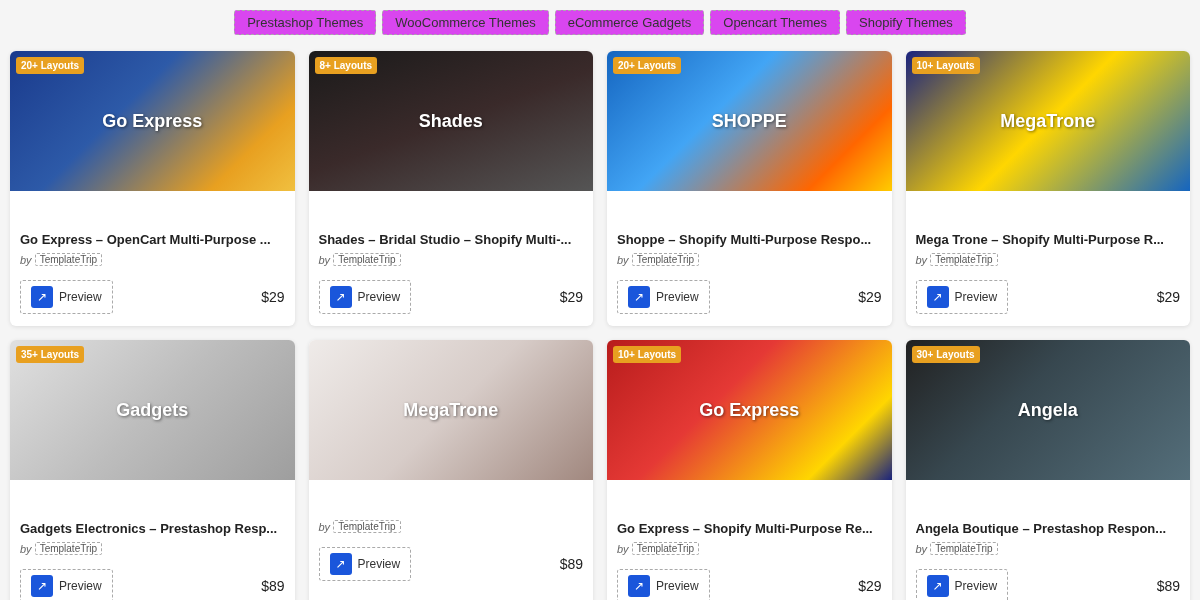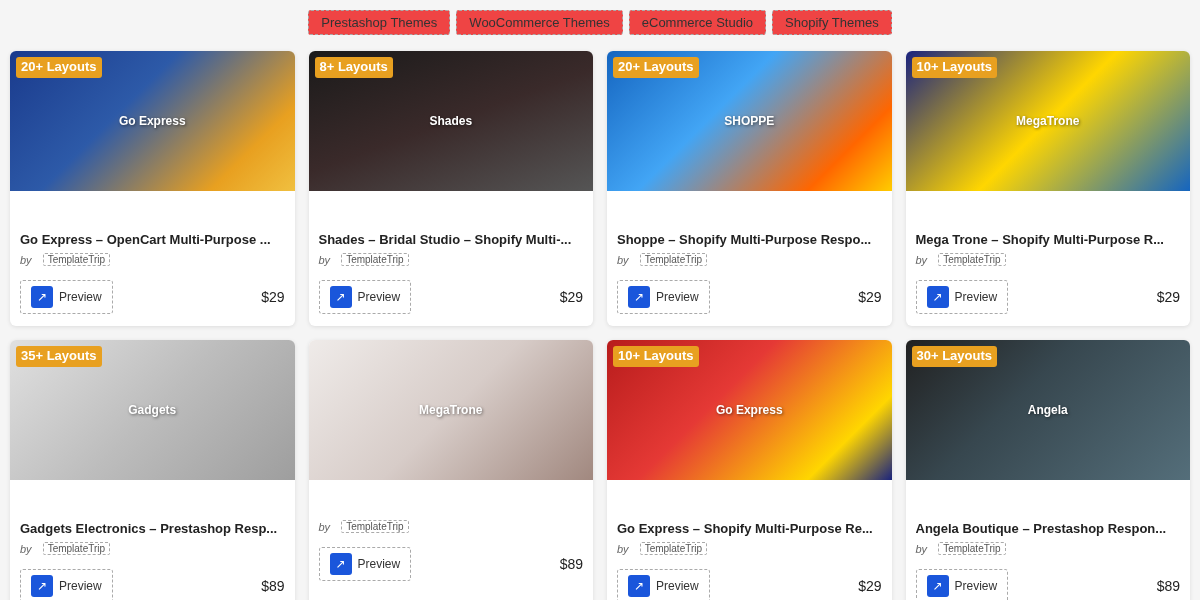--- a/index.html
+++ b/index.html
@@ -24,7 +24,7 @@
       color: #333;
       border-radius: 3px;
       cursor: pointer;
-      background: #ef4444;
+      background: #d946ef;
     }
 
     

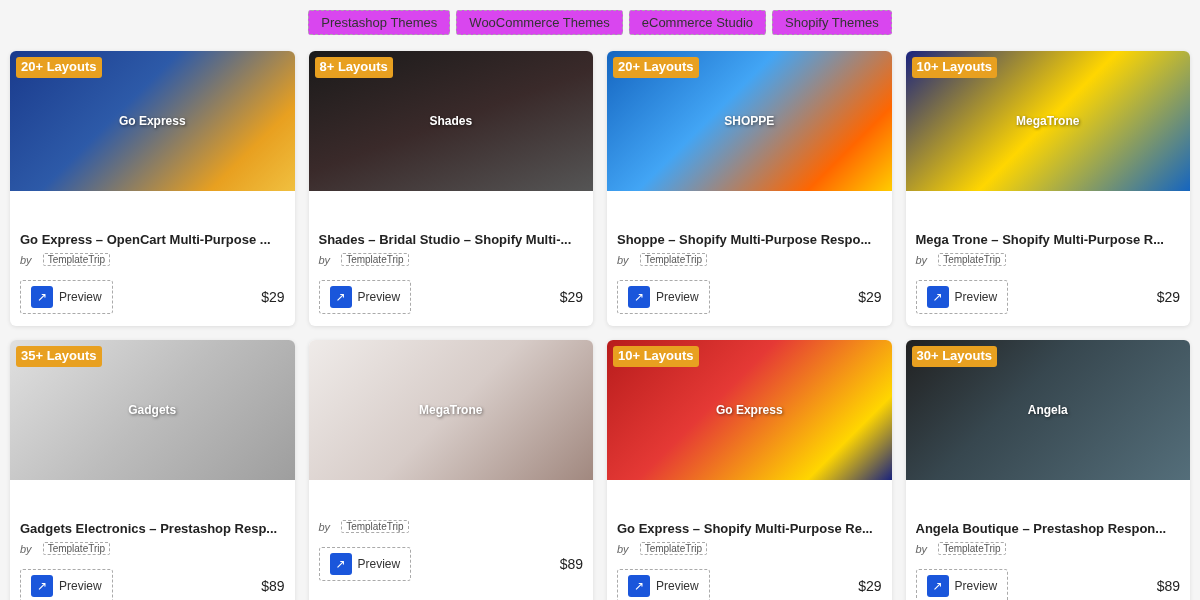--- a/index.html
+++ b/index.html
@@ -163,7 +163,7 @@
 <div class="nav-tabs">
 <div class="nav-tab">Prestashop Themes</div>
     <div class="nav-tab">WooCommerce Themes</div>
-    <div class="nav-tab">eCommerce Studio</div>
+    <div class="nav-tab">eCommerce Gadgets</div>
     <div class="nav-tab">Shopify Themes</div>
   </div>
 

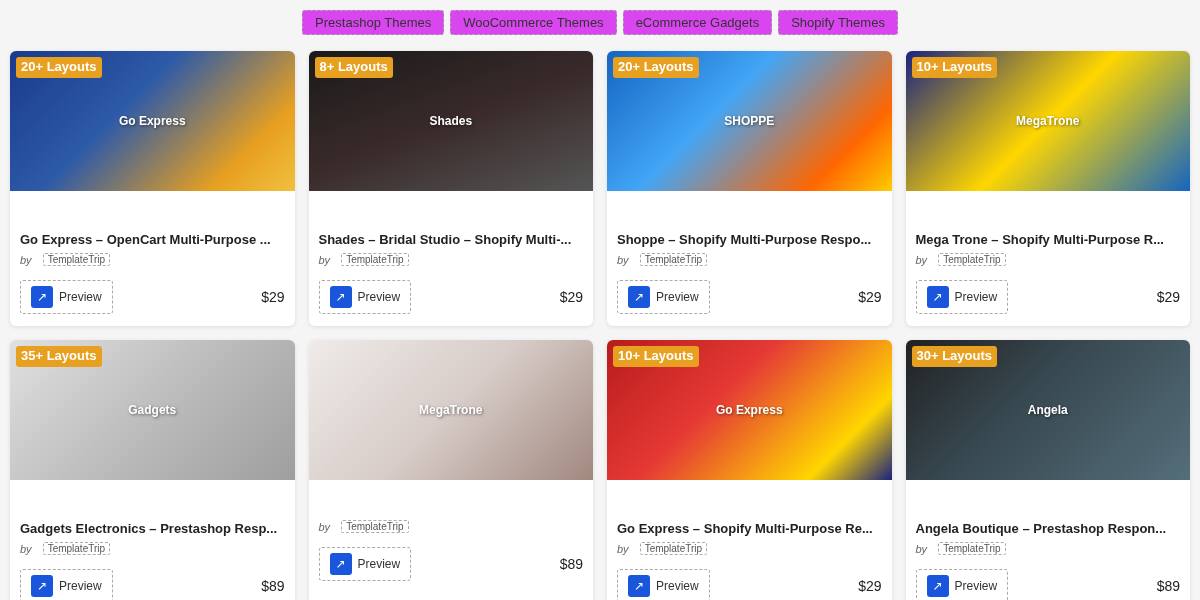--- a/index.html
+++ b/index.html
@@ -164,6 +164,7 @@
 <div class="nav-tab">Prestashop Themes</div>
     <div class="nav-tab">WooCommerce Themes</div>
     <div class="nav-tab">eCommerce Gadgets</div>
+    <div class="nav-tab">Opencart Themes</div>
     <div class="nav-tab">Shopify Themes</div>
   </div>
 

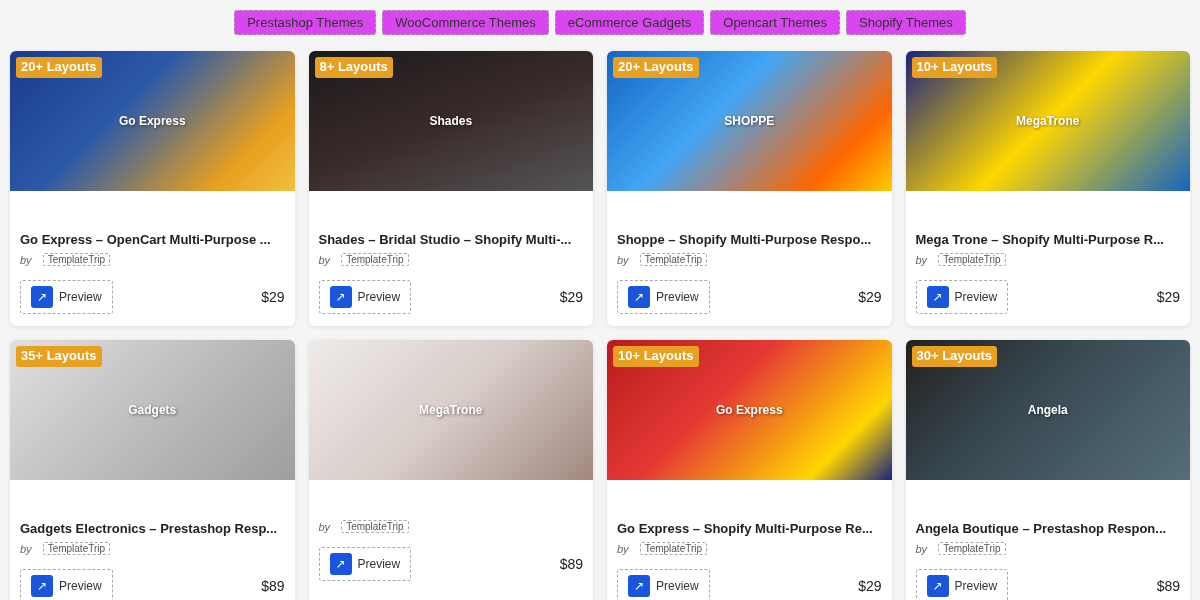--- a/index.html
+++ b/index.html
@@ -57,7 +57,7 @@
       left: 6px;
       background: #e8a020;
       color: white;
-      font-size: 13px;
+      font-size: 10px;
       font-weight: bold;
       padding: 2px 5px;
       border-radius: 3px;

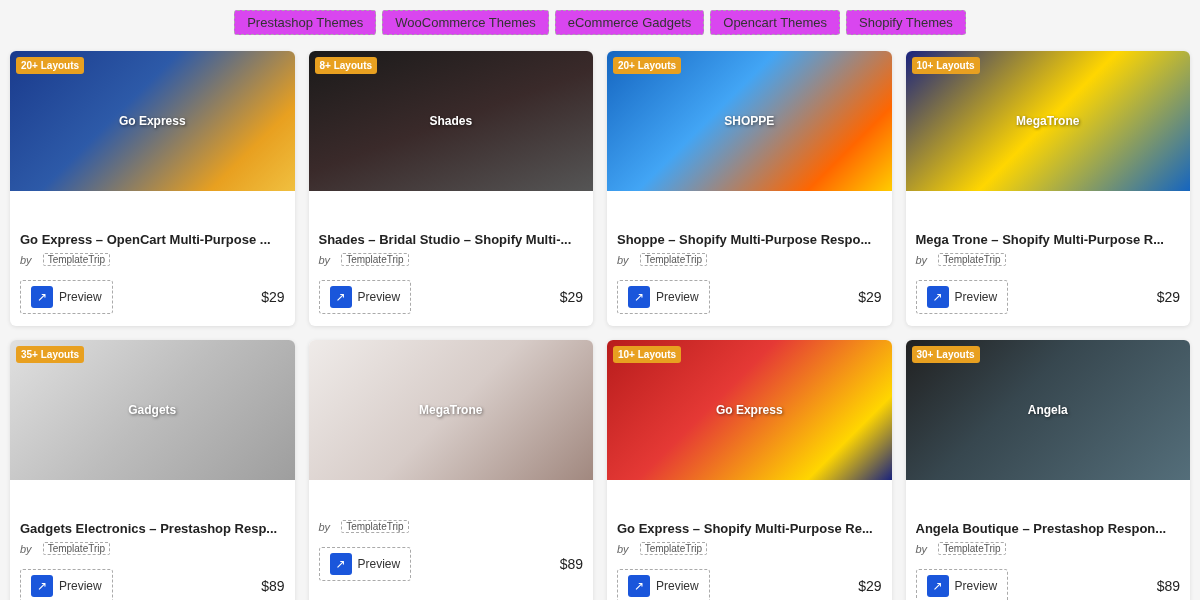--- a/index.html
+++ b/index.html
@@ -75,7 +75,7 @@
 
     .thumb-logo {
       color: white;
-      font-size: 12px;
+      font-size: 18px;
       font-weight: bold;
       text-align: center;
       text-shadow: 1px 1px 3px rgba(0,0,0,0.5);

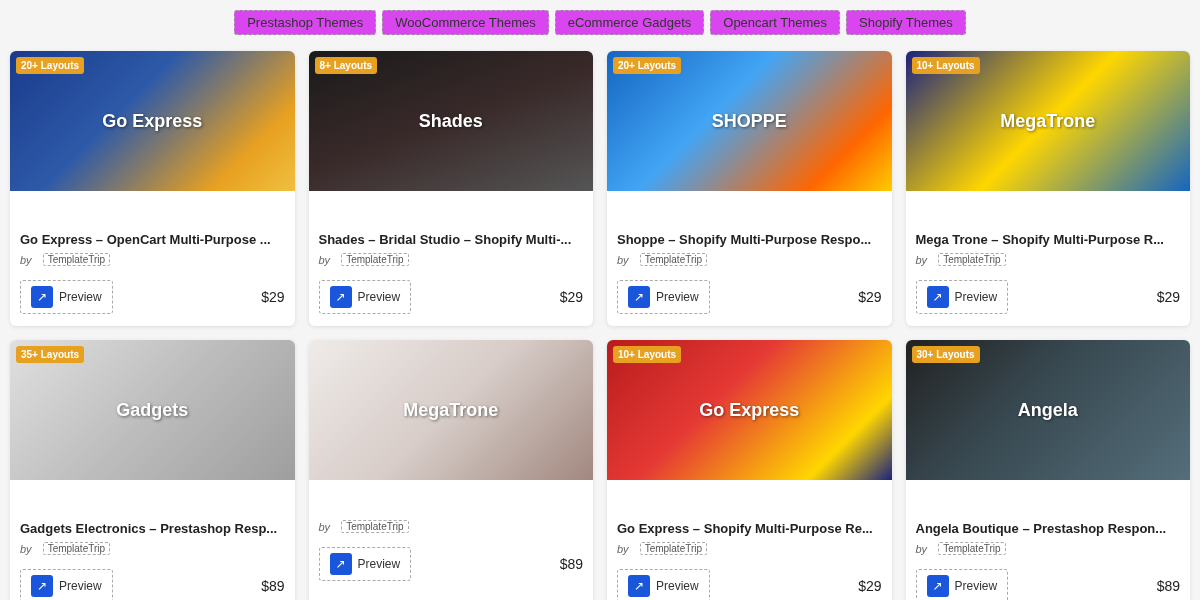--- a/index.html
+++ b/index.html
@@ -103,7 +103,7 @@
       margin-bottom: 8px;
       display: flex;
       align-items: center;
-      gap: 11px;
+      gap: 3px;
     }
 
     .author-by {

